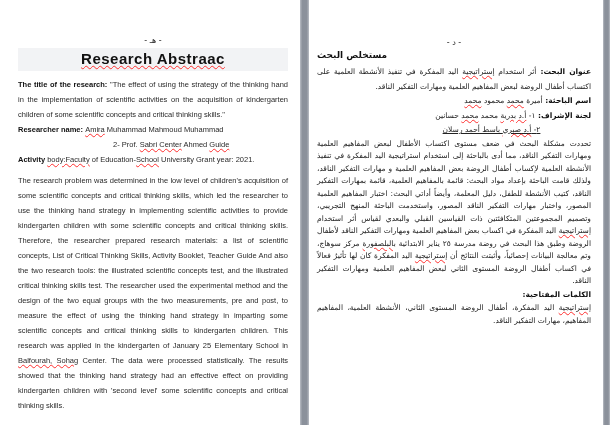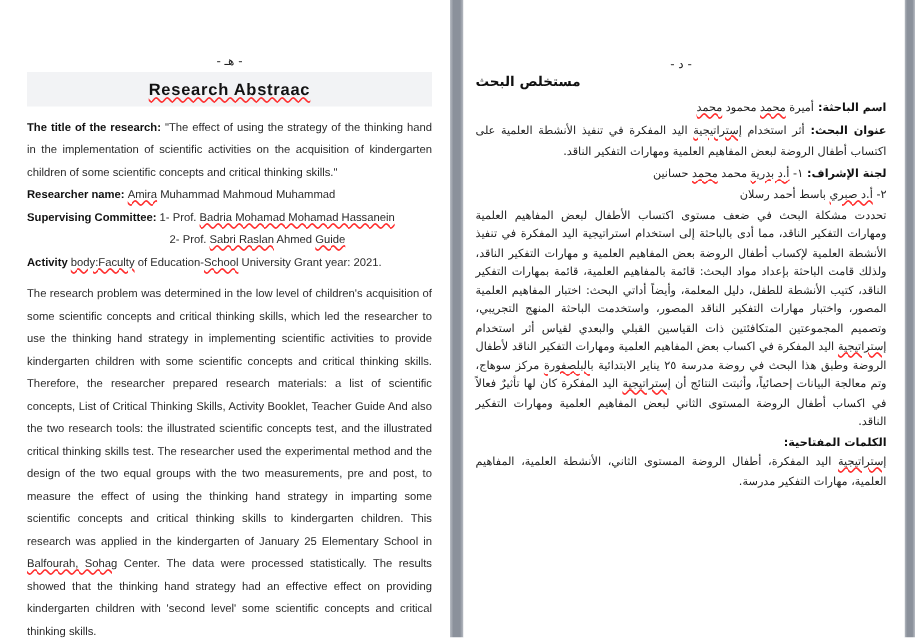--- a/index.html
+++ b/index.html
@@ -18,7 +18,7 @@
 
   .pagenum{font-size:8px;color:#222;text-align:center;margin-bottom:3px;font-family:"DejaVu Sans",sans-serif;}
   .heading-band{background:#f2f3f5;text-align:center;padding:2px 0 3px 0;margin-bottom:6px;}
-  .heading-en{display:inline;font-size:11px;font-weight:bold;color:#111;letter-spacing:.5px;
+  .heading-en{display:inline;font-size:15px;font-weight:bold;color:#111;letter-spacing:.5px;
     text-decoration:underline wavy #ff2f2f 1px;text-underline-offset:2px;}
   .heading-ar{font-size:9px;font-weight:bold;color:#111;text-align:left;margin-bottom:5px;font-family:"DejaVu Sans",sans-serif;}
 

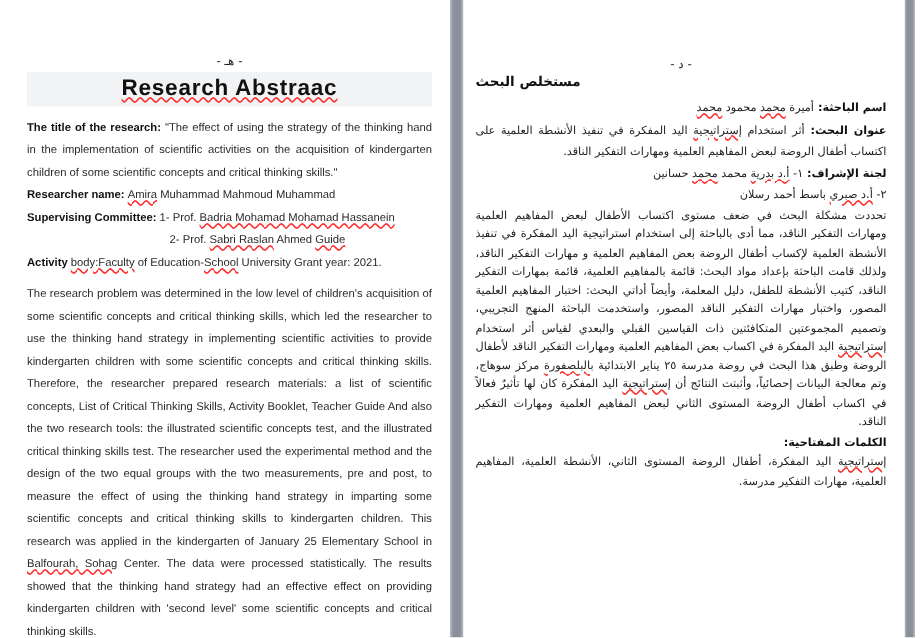--- a/index.html
+++ b/index.html
@@ -59,8 +59,8 @@
     <div class="pagenum">- د -</div>
     <div class="heading-ar">مستخلص البحث</div>
     <div>
+        <p class="para hdr"><span class="b">عنوان البحث: </span><span class="">أثر استخدام </span><span class="sq">إستراتيجية</span><span class=""> اليد المفكرة في تنفيذ الأنشطة العلمية على اكتساب أطفال الروضة لبعض المفاهيم العلمية ومهارات التفكير الناقد.</span></p>
         <p class="para hdr"><span class="b">اسم الباحثة: </span><span class="">أميرة </span><span class="sq">محمد</span><span class=""> محمود </span><span class="sq">محمد</span></p>
-        <p class="para hdr"><span class="b">عنوان البحث: </span><span class="">أثر استخدام </span><span class="sq">إستراتيجية</span><span class=""> اليد المفكرة في تنفيذ الأنشطة العلمية على اكتساب أطفال الروضة لبعض المفاهيم العلمية ومهارات التفكير الناقد.</span></p>
         <p class="para hdr"><span class="b">لجنة الإشراف: </span><span class="">١- </span><span class="sq">أ.د بدرية</span><span class=""> محمد </span><span class="sq">محمد</span><span class=""> حسانين</span></p>
         <p class="para hdr indent-ar"><span class="">٢- </span><span class="sq">أ.د صبري</span><span class=""> باسط أحمد رسلان</span></p>
         <p class="para"><span class="">تحددت مشكلة البحث في ضعف مستوى اكتساب الأطفال لبعض المفاهيم العلمية ومهارات التفكير الناقد، مما أدى بالباحثة إلى استخدام استراتيجية اليد المفكرة في تنفيذ الأنشطة العلمية لإكساب أطفال الروضة بعض المفاهيم العلمية و مهارات التفكير الناقد، ولذلك قامت الباحثة بإعداد مواد البحث: قائمة بالمفاهيم العلمية، قائمة بمهارات التفكير الناقد، كتيب الأنشطة للطفل، دليل المعلمة، وأيضاً أداتي البحث: اختبار المفاهيم العلمية المصور، واختبار مهارات التفكير الناقد المصور، واستخدمت الباحثة المنهج التجريبي، وتصميم المجموعتين المتكافئتين ذات القياسين القبلي والبعدي لقياس أثر استخدام </span><span class="sq">إستراتيجية</span><span class=""> اليد المفكرة في اكساب بعض المفاهيم العلمية ومهارات التفكير الناقد لأطفال الروضة وطبق هذا البحث في روضة مدرسة ٢٥ يناير الابتدائية </span><span class="sq">بالبلصفورة</span><span class=""> مركز سوهاج، وتم معالجة البيانات إحصائياً، وأثبتت النتائج أن </span><span class="sq">إستراتيجية</span><span class=""> اليد المفكرة كان لها تأثيرٌ فعالاً في اكساب أطفال الروضة المستوى الثاني لبعض المفاهيم العلمية ومهارات التفكير الناقد.</span></p>

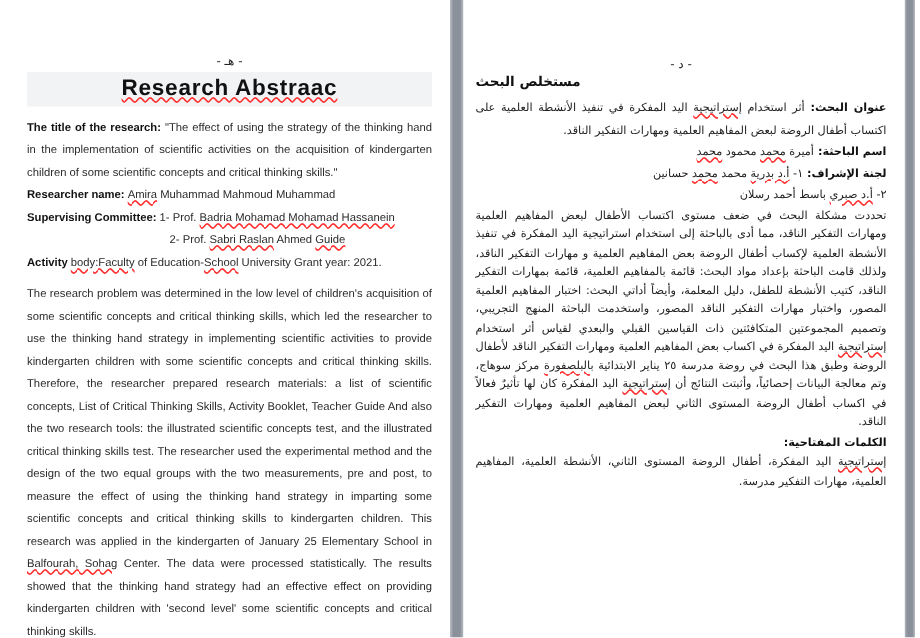--- a/index.html
+++ b/index.html
@@ -27,7 +27,7 @@
   .page-ar .para{font-size:7.5px;line-height:12.5px;text-align:justify;font-family:"DejaVu Sans",sans-serif;color:#222;}
   .page-ar .para.hdr{line-height:14.5px;}
   .para.indent-en{padding-left:95px;text-align:left;}
-  .para.indent-ar{padding-left:75px;text-align:right;}
+  .para.indent-ar{padding-left:75px;text-align:center;text-decoration:underline;}
   .para.gap-top{margin-top:6px;}
 
   .b{font-weight:bold;color:#111;}

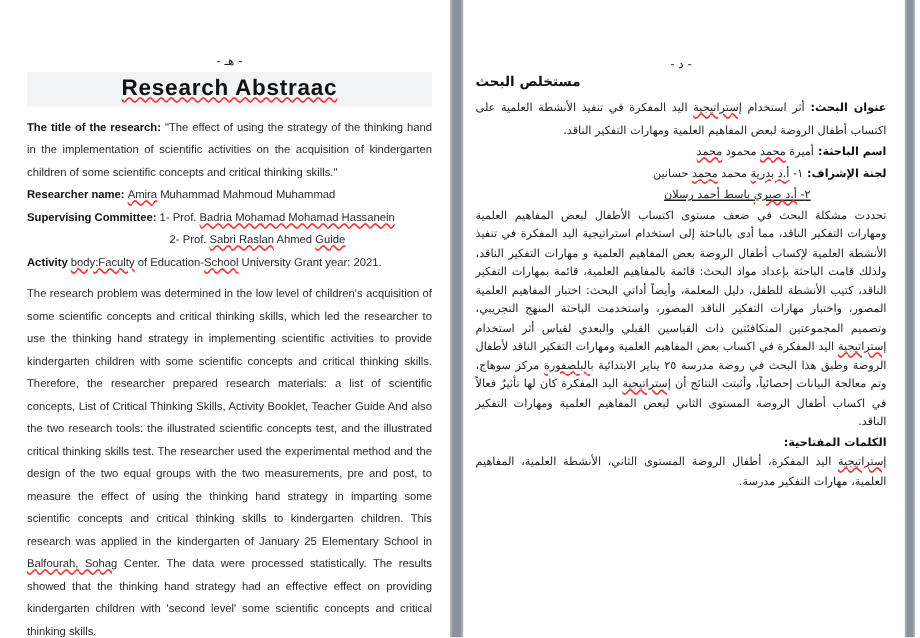--- a/index.html
+++ b/index.html
@@ -46,7 +46,6 @@
     <div>
         <p class="para"><span class="b">The title of the research: </span><span class="">"The effect of using the strategy of the thinking hand in the implementation of scientific activities on the acquisition of kindergarten children of some scientific concepts and critical thinking skills."</span></p>
         <p class="para"><span class="b">Researcher name: </span><span class="sq">Amira</span><span class=""> Muhammad Mahmoud Muhammad</span></p>
-        <p class="para"><span class="b">Supervising Committee: </span><span class="">1- Prof. </span><span class="sq">Badria Mohamad Mohamad Hassanein</span></p>
         <p class="para indent-en"><span class="">2- Prof. </span><span class="sq">Sabri Raslan</span><span class=""> Ahmed </span><span class="sq">Guide</span></p>
         <p class="para"><span class="b">Activity </span><span class="sq">body:Faculty</span><span class=""> of Education-</span><span class="sq">School</span><span class=""> University Grant year: 2021.</span></p>
         <p class="para gap-top"><span class="">The research problem was determined in the low level of children's acquisition of some scientific concepts and critical thinking skills, which led the researcher to use the thinking hand strategy in implementing scientific activities to provide kindergarten children with some scientific concepts and critical thinking skills. Therefore, the researcher prepared research materials: a list of scientific concepts, List of Critical Thinking Skills, Activity Booklet, Teacher Guide And also the two research tools: the illustrated scientific concepts test, and the illustrated critical thinking skills test. The researcher used the experimental method and the design of the two equal groups with the two measurements, pre and post, to measure the effect of using the thinking hand strategy in imparting some scientific concepts and critical thinking skills to kindergarten children. This research was applied in the kindergarten of January 25 Elementary School in </span><span class="sq">Balfourah, Sohag</span><span class=""> Center. The data were processed statistically. The results showed that the thinking hand strategy had an effective effect on providing kindergarten children with 'second level' some scientific concepts and critical thinking skills.</span></p>

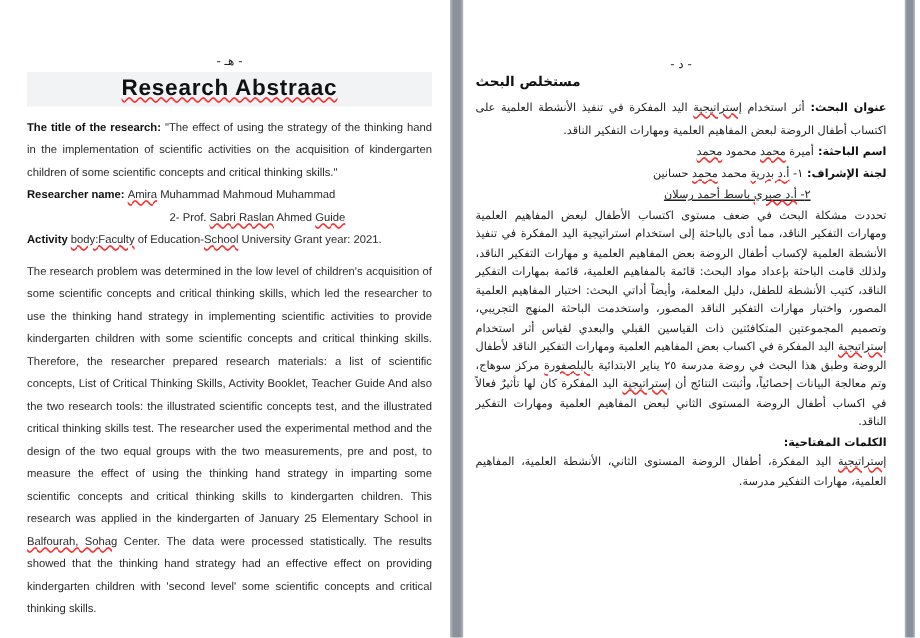--- a/index.html
+++ b/index.html
@@ -46,7 +46,7 @@
     <div>
         <p class="para"><span class="b">The title of the research: </span><span class="">"The effect of using the strategy of the thinking hand in the implementation of scientific activities on the acquisition of kindergarten children of some scientific concepts and critical thinking skills."</span></p>
         <p class="para"><span class="b">Researcher name: </span><span class="sq">Amira</span><span class=""> Muhammad Mahmoud Muhammad</span></p>
-        <p class="para indent-en"><span class="">2- Prof. </span><span class="sq">Sabri Raslan</span><span class=""> Ahmed </span><span class="sq">Guide</span></p>
+        <p class="para indent-en"><span class="">2- Prof. </span><span class="sq">Sabri Center</span><span class=""> Ahmed </span><span class="sq">Guide</span></p>
         <p class="para"><span class="b">Activity </span><span class="sq">body:Faculty</span><span class=""> of Education-</span><span class="sq">School</span><span class=""> University Grant year: 2021.</span></p>
         <p class="para gap-top"><span class="">The research problem was determined in the low level of children's acquisition of some scientific concepts and critical thinking skills, which led the researcher to use the thinking hand strategy in implementing scientific activities to provide kindergarten children with some scientific concepts and critical thinking skills. Therefore, the researcher prepared research materials: a list of scientific concepts, List of Critical Thinking Skills, Activity Booklet, Teacher Guide And also the two research tools: the illustrated scientific concepts test, and the illustrated critical thinking skills test. The researcher used the experimental method and the design of the two equal groups with the two measurements, pre and post, to measure the effect of using the thinking hand strategy in imparting some scientific concepts and critical thinking skills to kindergarten children. This research was applied in the kindergarten of January 25 Elementary School in </span><span class="sq">Balfourah, Sohag</span><span class=""> Center. The data were processed statistically. The results showed that the thinking hand strategy had an effective effect on providing kindergarten children with 'second level' some scientific concepts and critical thinking skills.</span></p>
       </div>

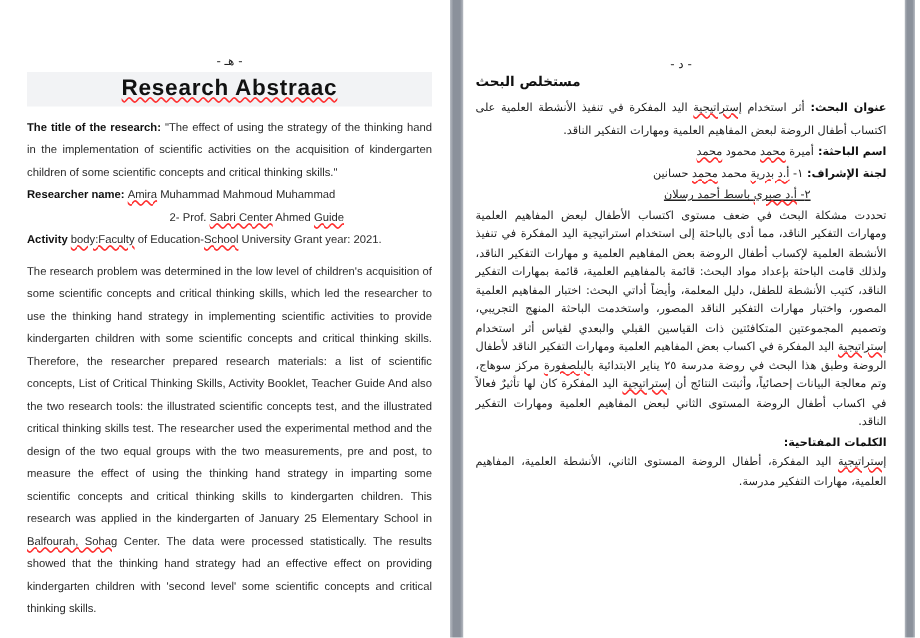--- a/index.html
+++ b/index.html
@@ -64,7 +64,7 @@
         <p class="para hdr indent-ar"><span class="">٢- </span><span class="sq">أ.د صبري</span><span class=""> باسط أحمد رسلان</span></p>
         <p class="para"><span class="">تحددت مشكلة البحث في ضعف مستوى اكتساب الأطفال لبعض المفاهيم العلمية ومهارات التفكير الناقد، مما أدى بالباحثة إلى استخدام استراتيجية اليد المفكرة في تنفيذ الأنشطة العلمية لإكساب أطفال الروضة بعض المفاهيم العلمية و مهارات التفكير الناقد، ولذلك قامت الباحثة بإعداد مواد البحث: قائمة بالمفاهيم العلمية، قائمة بمهارات التفكير الناقد، كتيب الأنشطة للطفل، دليل المعلمة، وأيضاً أداتي البحث: اختبار المفاهيم العلمية المصور، واختبار مهارات التفكير الناقد المصور، واستخدمت الباحثة المنهج التجريبي، وتصميم المجموعتين المتكافئتين ذات القياسين القبلي والبعدي لقياس أثر استخدام </span><span class="sq">إستراتيجية</span><span class=""> اليد المفكرة في اكساب بعض المفاهيم العلمية ومهارات التفكير الناقد لأطفال الروضة وطبق هذا البحث في روضة مدرسة ٢٥ يناير الابتدائية </span><span class="sq">بالبلصفورة</span><span class=""> مركز سوهاج، وتم معالجة البيانات إحصائياً، وأثبتت النتائج أن </span><span class="sq">إستراتيجية</span><span class=""> اليد المفكرة كان لها تأثيرٌ فعالاً في اكساب أطفال الروضة المستوى الثاني لبعض المفاهيم العلمية ومهارات التفكير الناقد.</span></p>
         <p class="para hdr"><span class="b">الكلمات المفتاحية:</span></p>
-        <p class="para"><span class="sq">إستراتيجية</span><span class=""> اليد المفكرة، أطفال الروضة المستوى الثاني، الأنشطة العلمية، المفاهيم العلمية، مهارات التفكير مدرسة.</span></p>
+        <p class="para"><span class="sq">إستراتيجية</span><span class=""> اليد المفكرة، أطفال الروضة المستوى الثاني، الأنشطة العلمية، المفاهيم المفاهيم، مهارات التفكير الناقد.</span></p>
       </div>
   </div>
 

